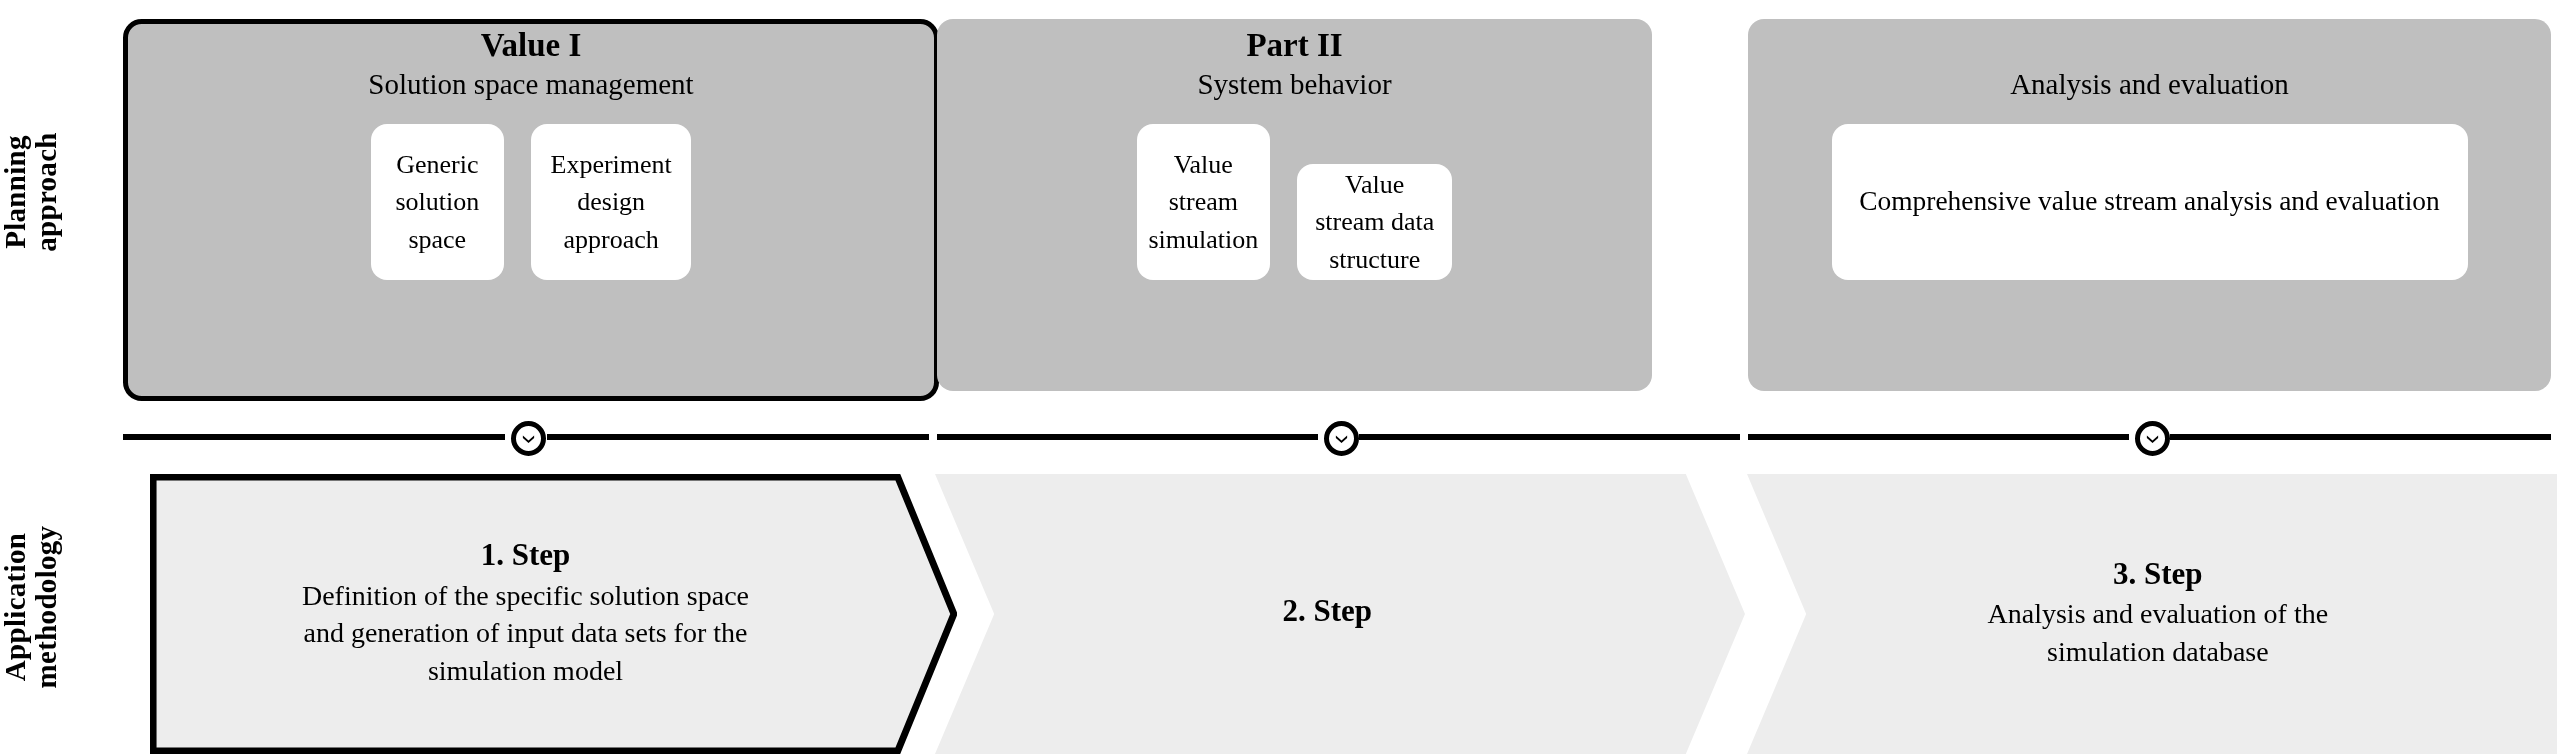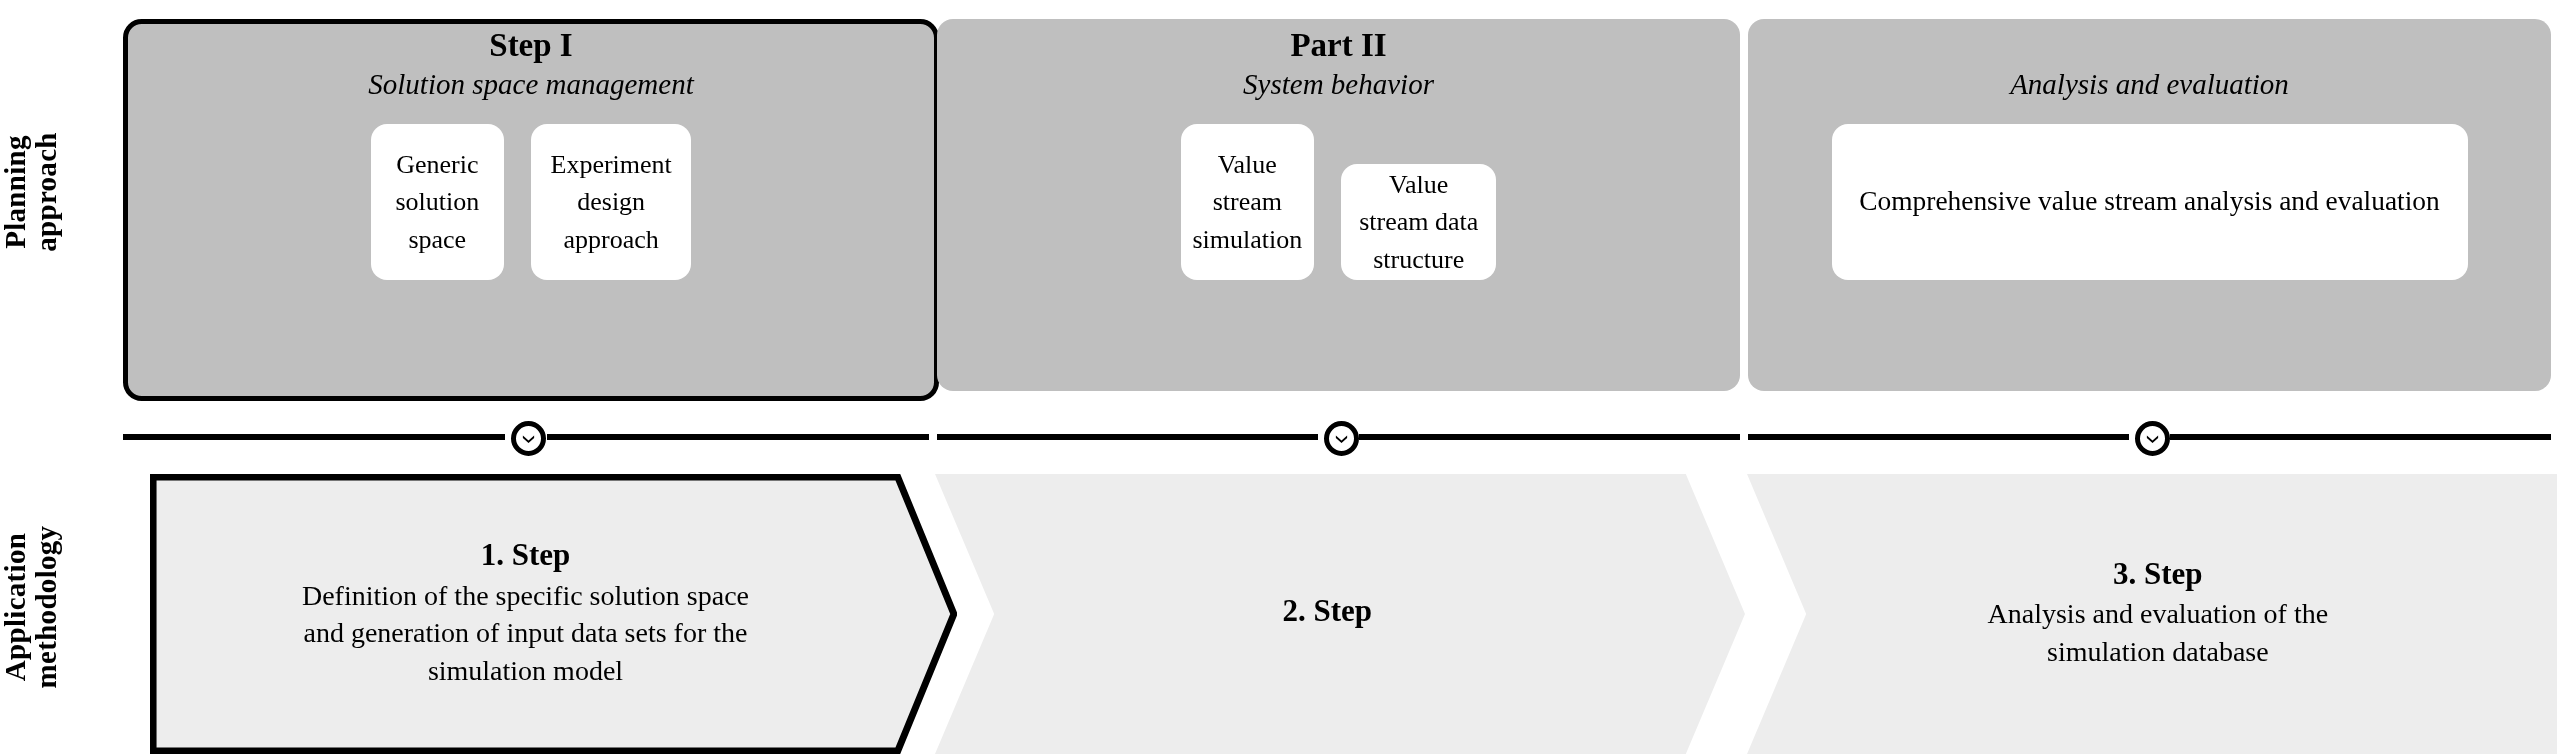--- a/index.html
+++ b/index.html
@@ -82,7 +82,7 @@
 methodology</div>
 
   <div class="part framed" id="part-1">
-    <div class="part-title">Step I</div>
+    <div class="part-title">Value I</div>
     <div class="part-sub">Solution space management</div>
     <div class="subbox-wrap">
       <div class="subbox w1">Generic

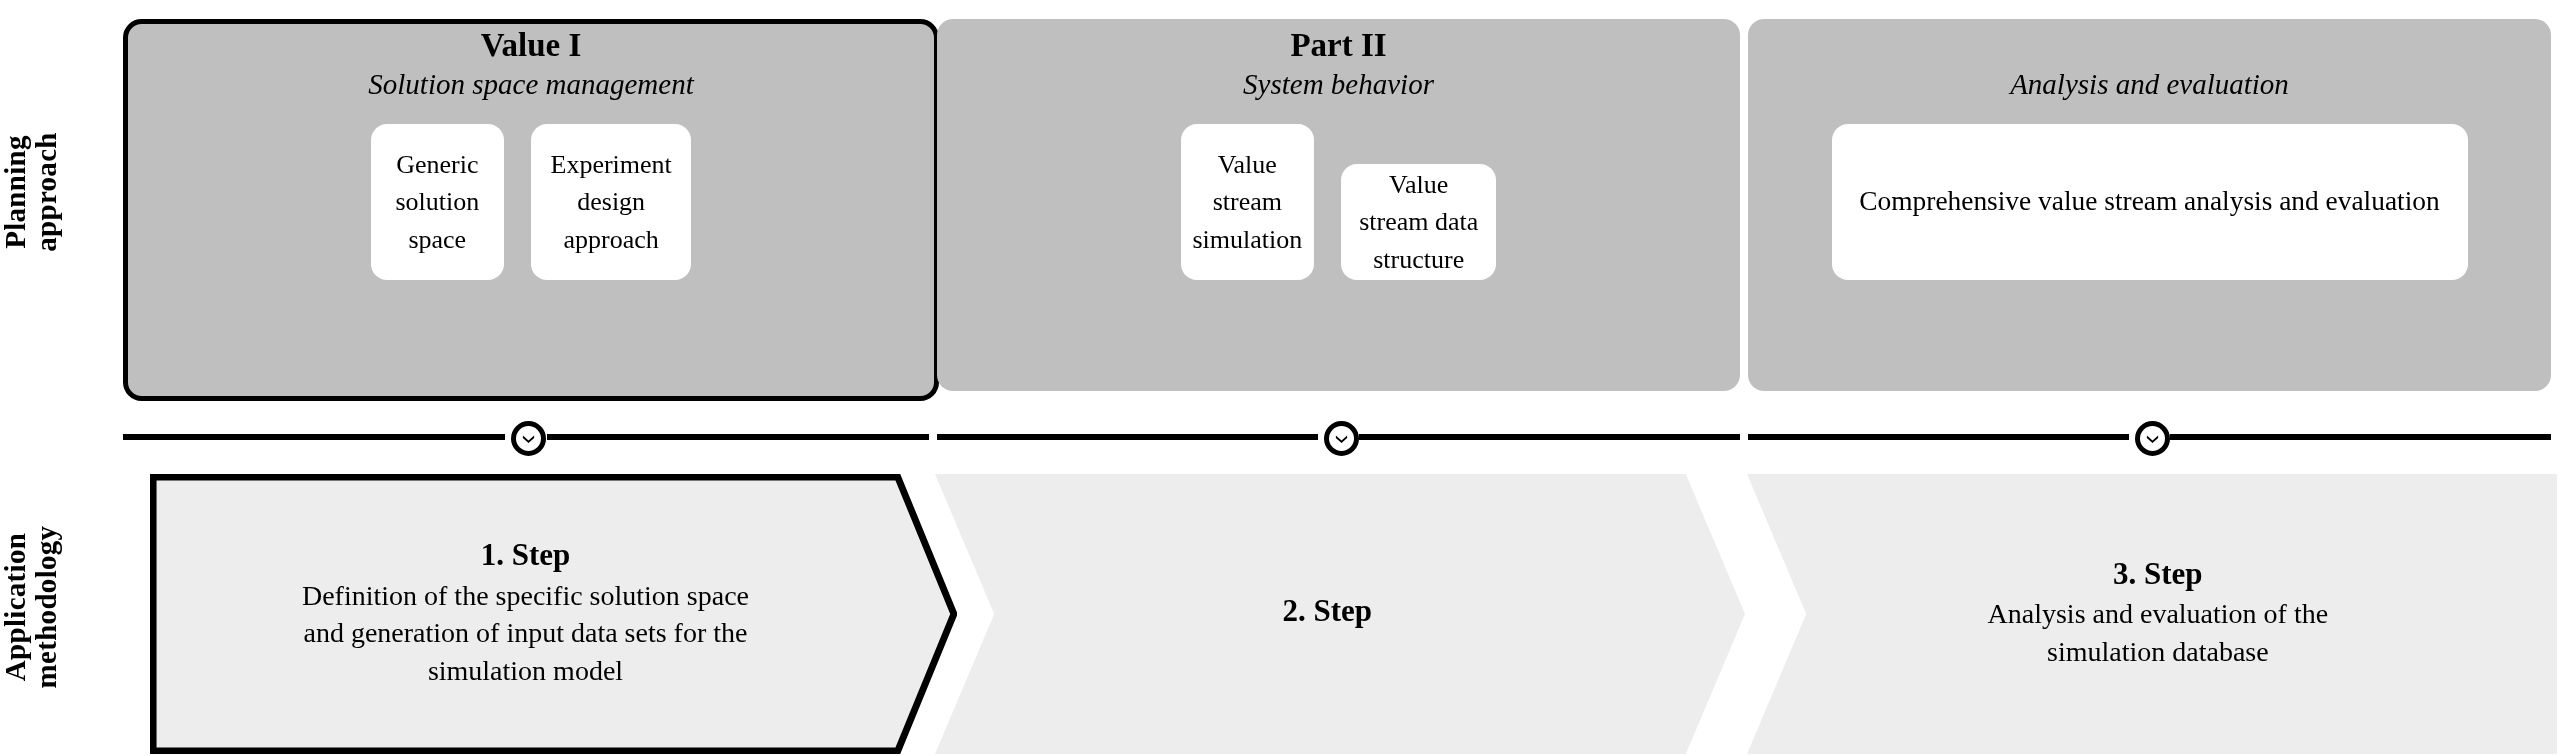--- a/index.html
+++ b/index.html
@@ -20,7 +20,7 @@
   .part{position:absolute;top:19.3px;height:372px;background:#bfbfbf;border-radius:16px;}
   .part.framed{border:5.6px solid #000;border-radius:18.7px;}
   #part-1{left:123px;width:806px;}
-  #part-2{left:937px;width:803px;}
+  #part-2{left:937px;width:715px;}
   #part-3{left:1748px;width:803px;}
 
   .part-title{position:absolute;left:0;right:0;top:8.7px;text-align:center;

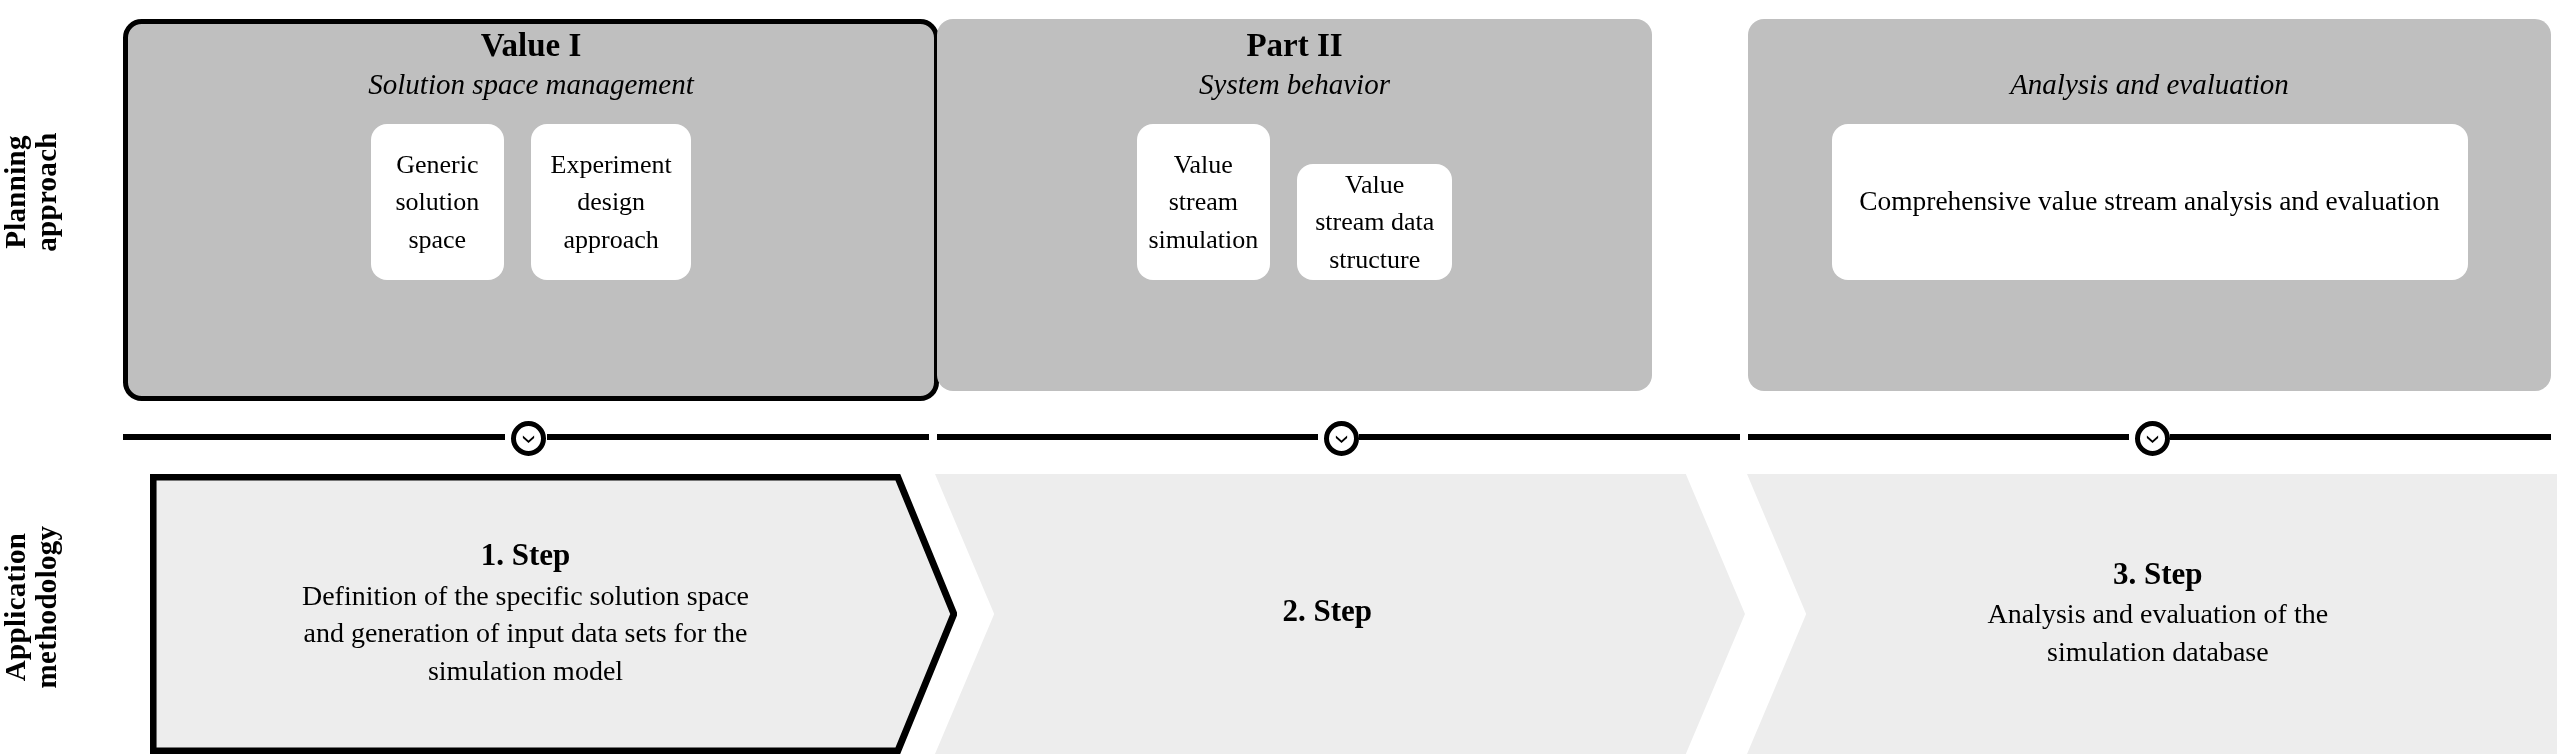--- a/index.html
+++ b/index.html
@@ -27,7 +27,7 @@
               font-weight:bold;font-size:33px;line-height:1.05;}
   #part-1 .part-title{top:3.7px;}
   .part-sub{position:absolute;left:0;right:0;top:50px;text-align:center;
-            font-size:29px;line-height:1.1;font-style:italic;}
+            font-size:29px;line-height:1.1;}
   #part-1 .part-sub{top:45px;}
 
   .subbox-wrap{position:absolute;left:0;right:0;top:105px;height:156px;

